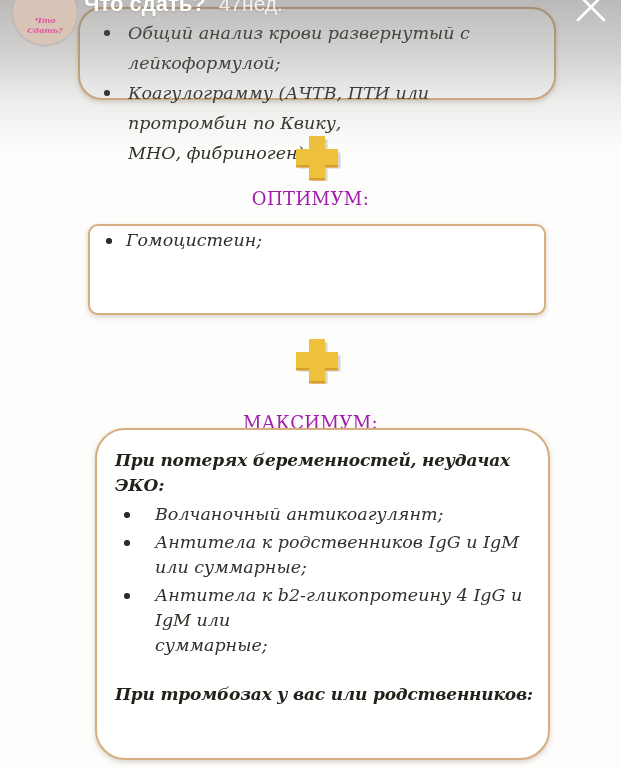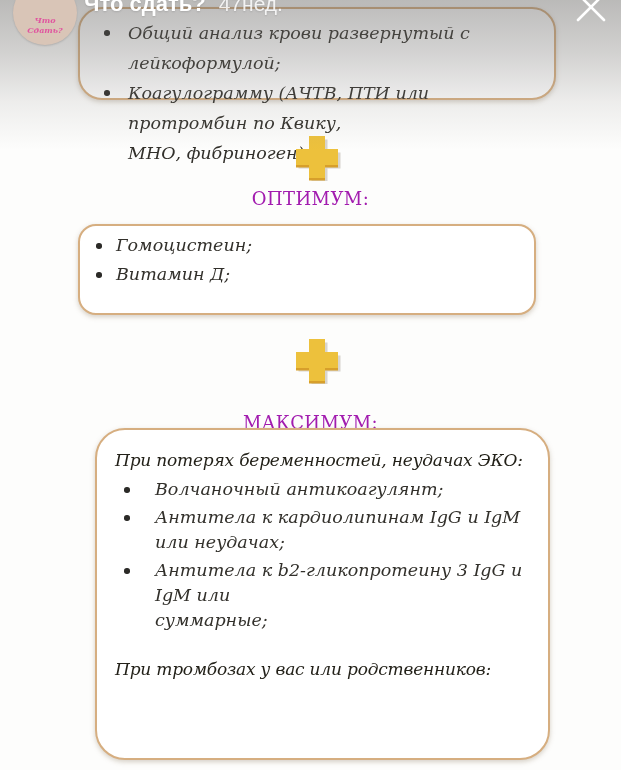--- a/index.html
+++ b/index.html
@@ -47,7 +47,7 @@
     box-shadow:0 2px 5px rgba(150,135,110,0.38);box-sizing:border-box;z-index:1;
   }
   .card-basic{left:78px;top:7px;width:478px;height:93px;border-radius:24px;padding-top:9px;}
-  .card-optimum{left:78px;top:224px;width:458px;height:91px;border-radius:18px;padding-top:5px;}
+  .card-optimum{left:88px;top:224px;width:458px;height:91px;border-radius:10px;}
   .card-maximum{left:95px;top:428px;width:455px;height:332px;border-radius:30px;padding-top:18px;}
   
   .li{position:relative;color:#32302b;font-style:italic;font-size:17.5px;}

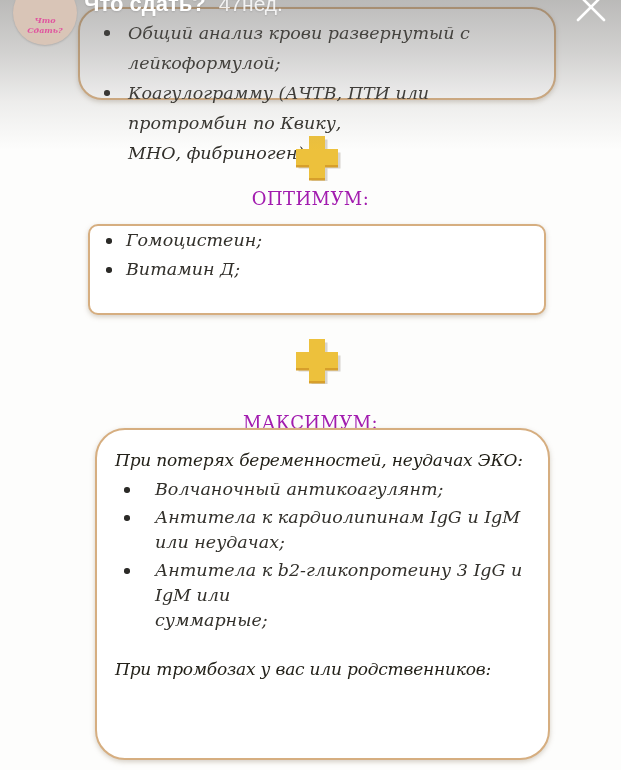--- a/index.html
+++ b/index.html
@@ -105,9 +105,6 @@
     <div class="li">
       <span class="li-text">Гомоцистеин;</span>
     </div>
-    <div class="li">
-      <span class="li-text">Витамин Д;</span>
-    </div>
   </div>
 
   <svg class="cross cross-2" viewBox="0 0 47 48">

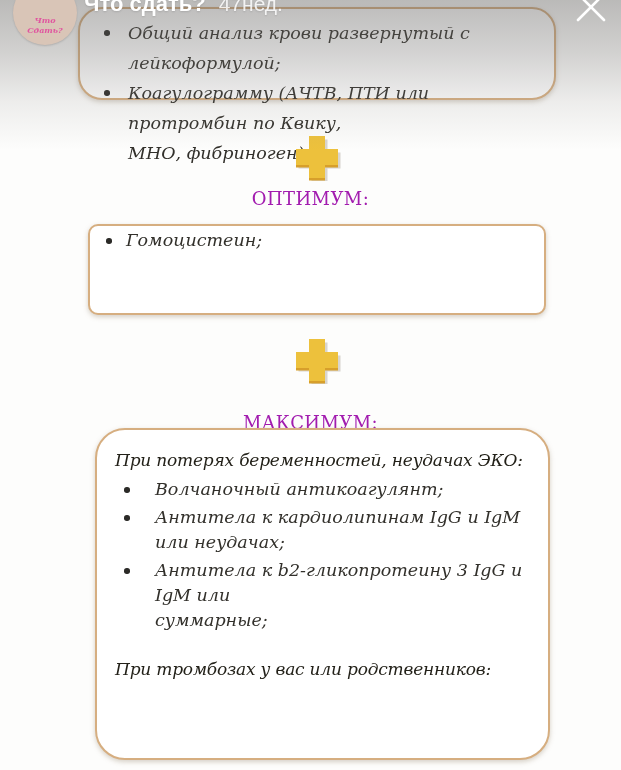--- a/index.html
+++ b/index.html
@@ -63,7 +63,7 @@
   .card-maximum .li{padding-left:58px;padding-right:24px;line-height:25px;margin-bottom:3px;}
   .card-maximum .li::before{left:27px;top:10px;}
   .group-heading{
-    padding-left:18px;color:#232119;font-style:italic;font-weight:normal;
+    padding-left:18px;color:#232119;font-style:italic;font-weight:bold;
     font-size:17px;line-height:25px;margin-bottom:4px;letter-spacing:-0.2px;
   }
   .group-2{margin-top:24px;}

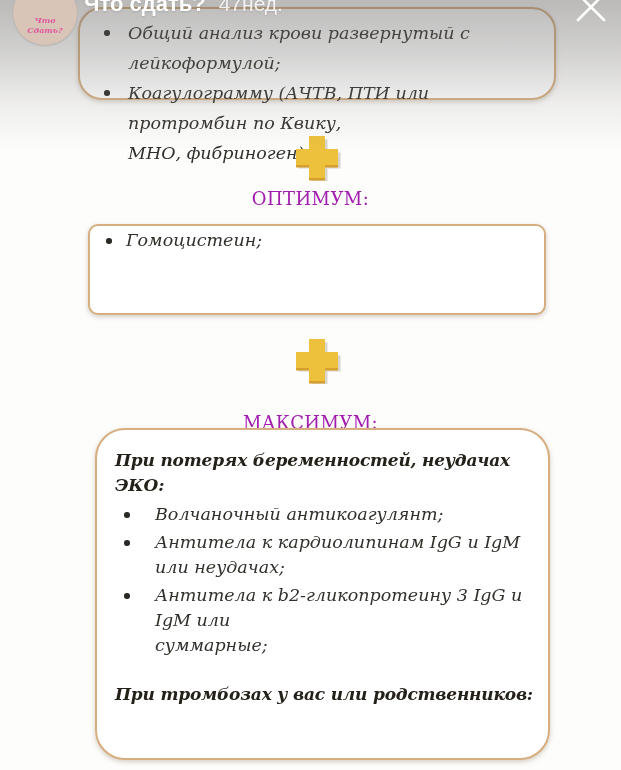--- a/index.html
+++ b/index.html
@@ -121,7 +121,7 @@
       <span class="li-text">Волчаночный антикоагулянт;</span>
     </div>
     <div class="li">
-      <span class="li-text">Антитела к кардиолипинам IgG и IgM или неудачах;</span>
+      <span class="li-text">Антитела к родственников IgG и IgM или суммарные;</span>
     </div>
     <div class="li">
       <span class="li-text">Антитела к b2-гликопротеину 3 IgG и IgM или

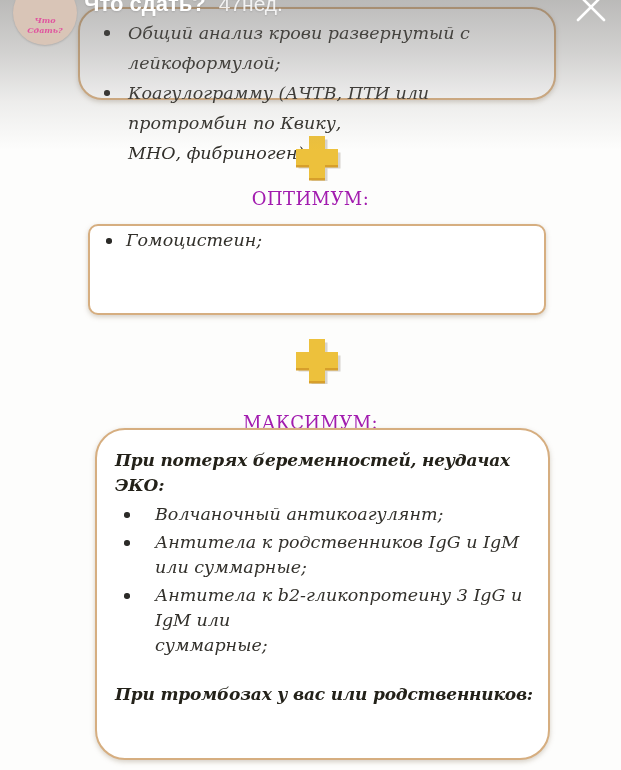--- a/index.html
+++ b/index.html
@@ -124,7 +124,7 @@
       <span class="li-text">Антитела к родственников IgG и IgM или суммарные;</span>
     </div>
     <div class="li">
-      <span class="li-text">Антитела к b2-гликопротеину 3 IgG и IgM или
+      <span class="li-text">Антитела к b2-гликопротеину 4 IgG и IgM или
 суммарные;</span>
     </div>
 

